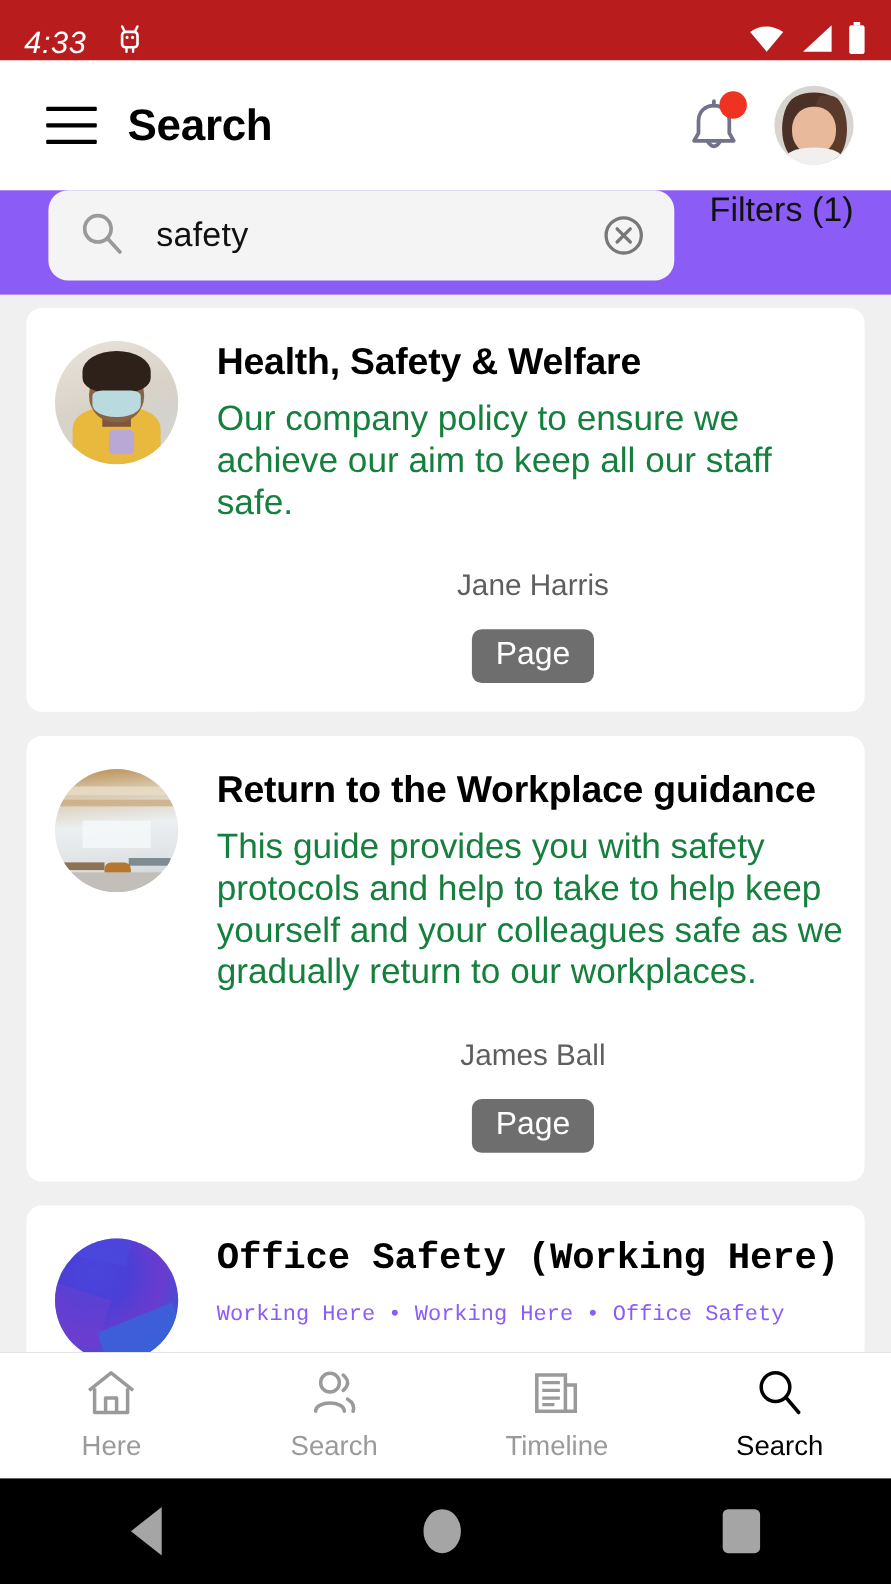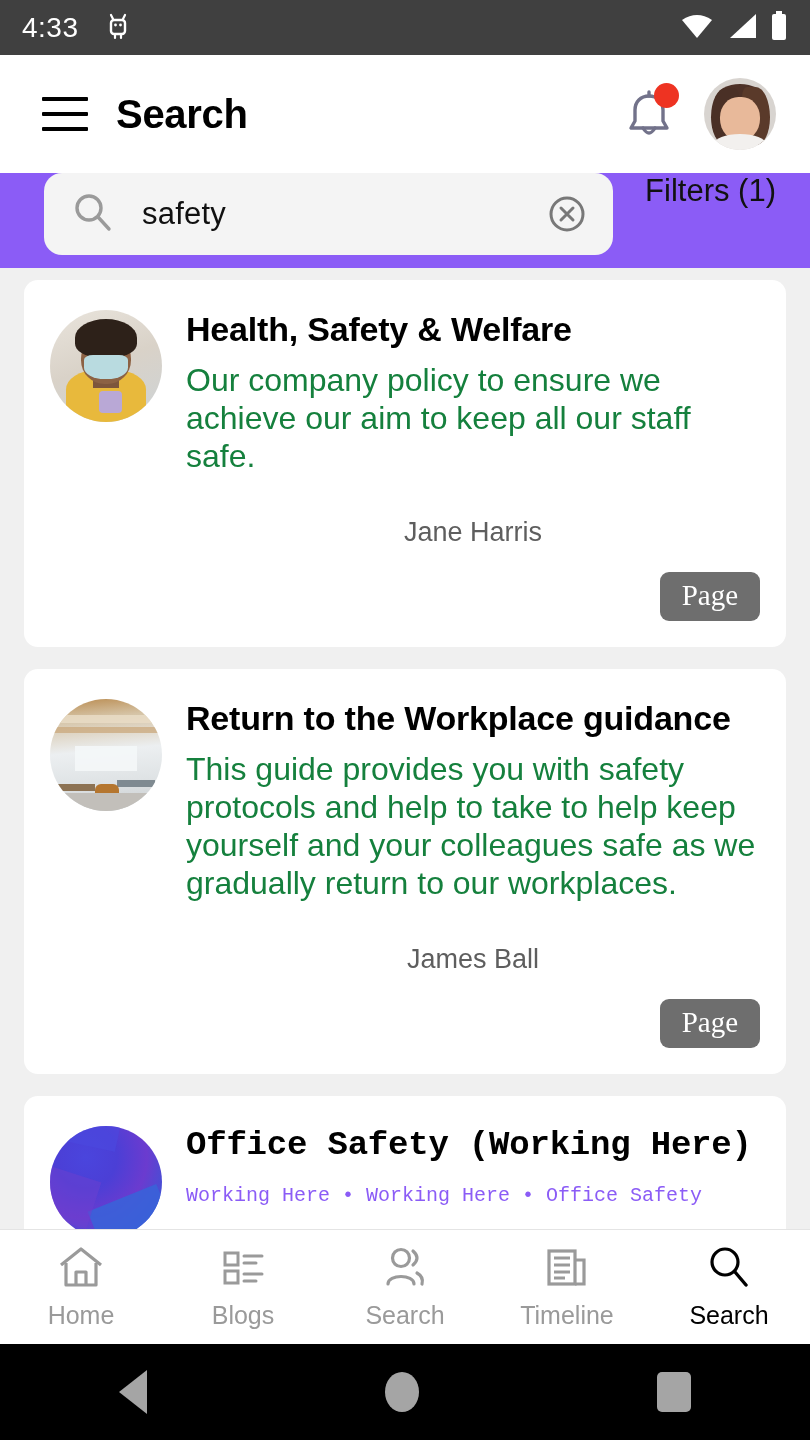--- a/index.html
+++ b/index.html
@@ -12,8 +12,8 @@
 
   
   .statusbar {
-    height:55px; background:#404040; color:#ffffff;
-    display:flex; align-items:center; padding:0 22px; flex:0 0 55px;
+    height:55px; background:#b91c1c; color:#ffffff;
+    display:flex; align-items:flex-end; padding:0 22px; flex:0 0 55px;font-style:italic;
   }
   .sb-time { font-size:28px; letter-spacing:.5px; font-family:"Liberation Sans", sans-serif; }
   .sb-left-icons { display:flex; align-items:center; gap:14px; margin-left:26px; }

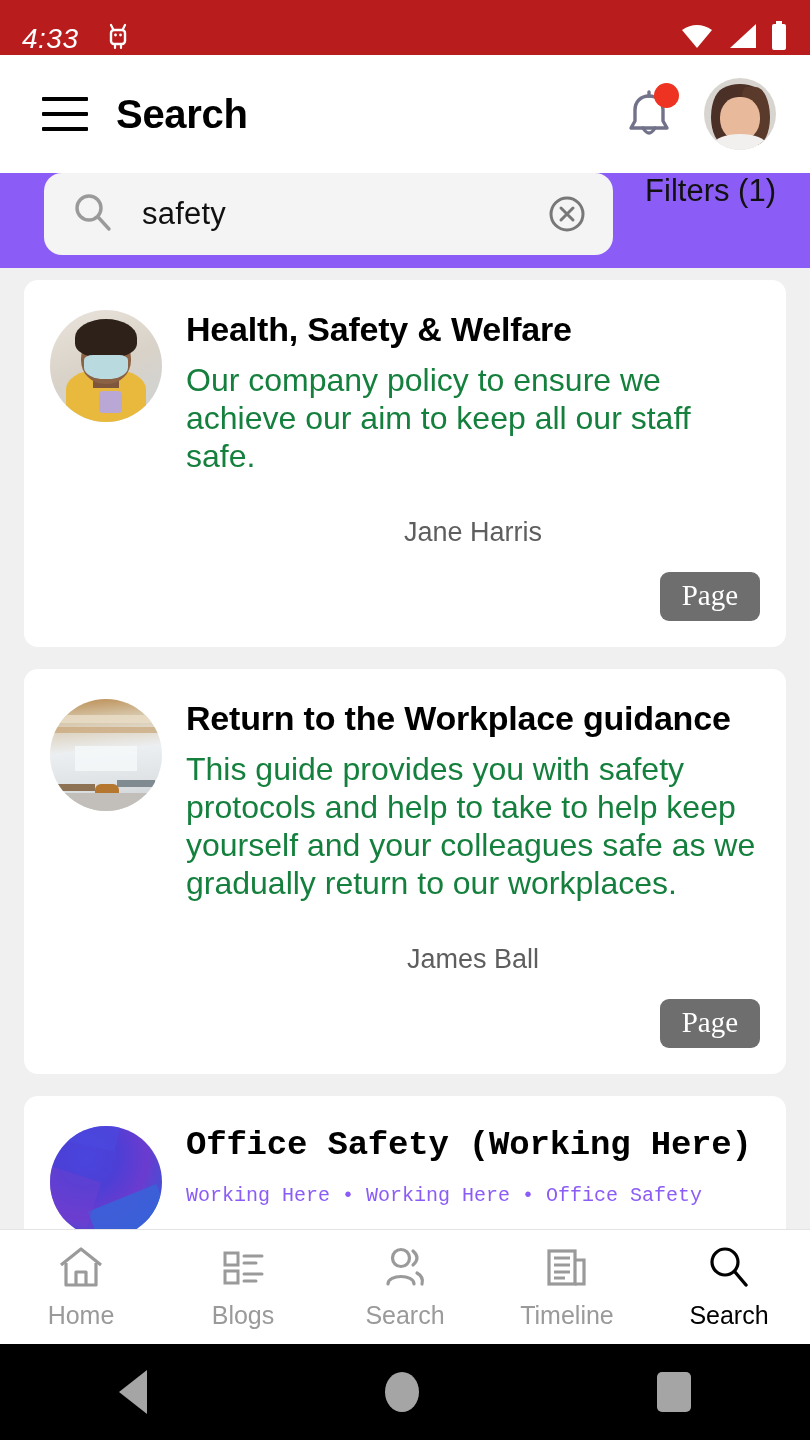--- a/index.html
+++ b/index.html
@@ -78,7 +78,7 @@
   }
   .card {
     background:#ffffff; border-radius:14px; margin:0 24px;
-    padding:30px 26px 26px 26px; display:flex; gap:0; flex:0 0 auto;
+    padding:30px 14px 26px 26px; display:flex; gap:11px; flex:0 0 auto;
   }
   .card-thumb {
     width:112px; height:112px; flex:0 0 112px; border-radius:50%;

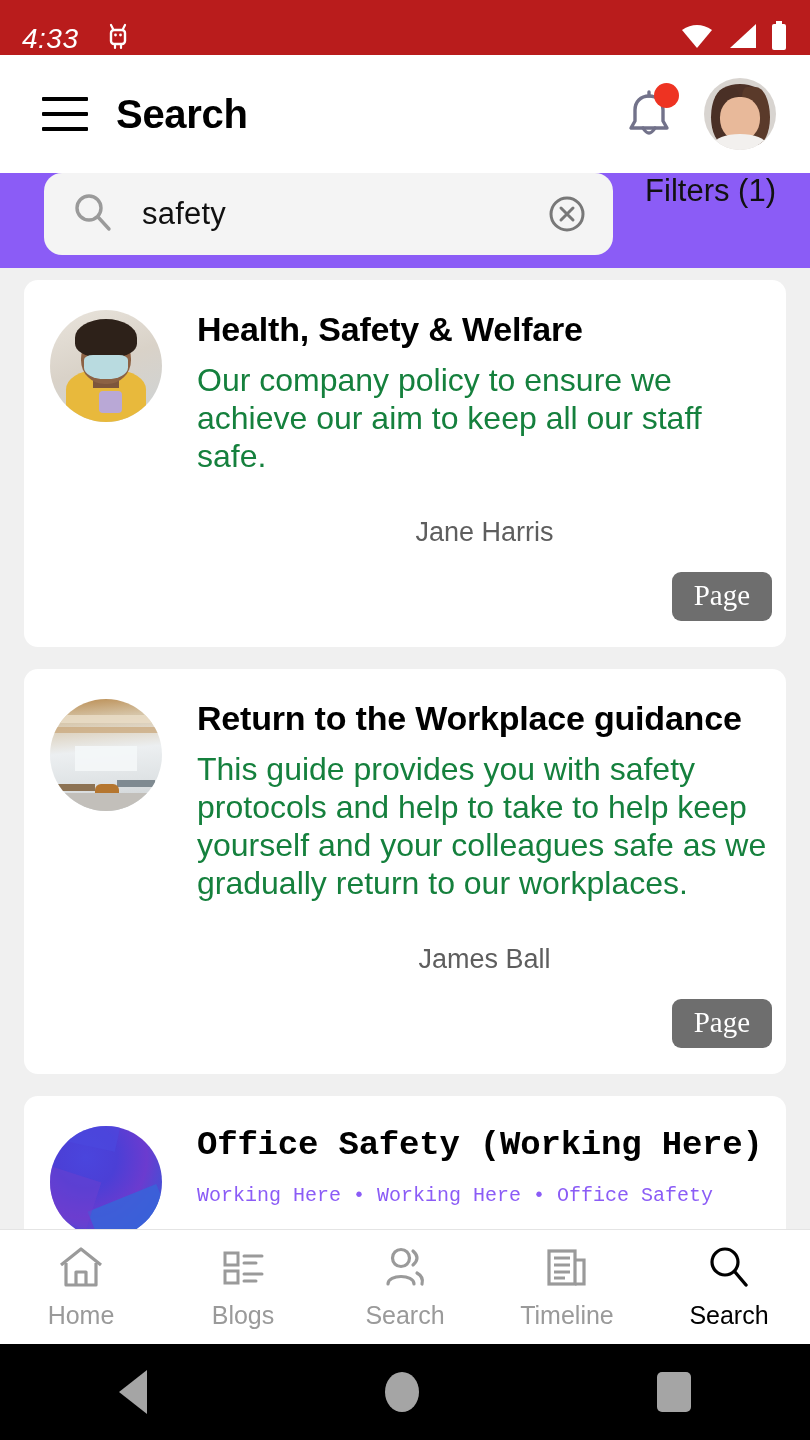--- a/index.html
+++ b/index.html
@@ -91,7 +91,7 @@
   }
   .card-desc { font-size:32px; color:#15803d; line-height:1.18; }
   .card-author { font-size:27px; color:#5e5e5e; text-align:center; margin-top:42px; }
-  .badge-row { display:flex; justify-content:flex-end; margin-top:24px;font-family:Liberation Serif, serif; }
+  .badge-row { display:flex; justify-content:center; margin-top:24px; }
   .badge {
     background:#6e6e6e; color:#ffffff; font-size:29px;
     padding:9px 22px 11px 22px; border-radius:9px; line-height:1;

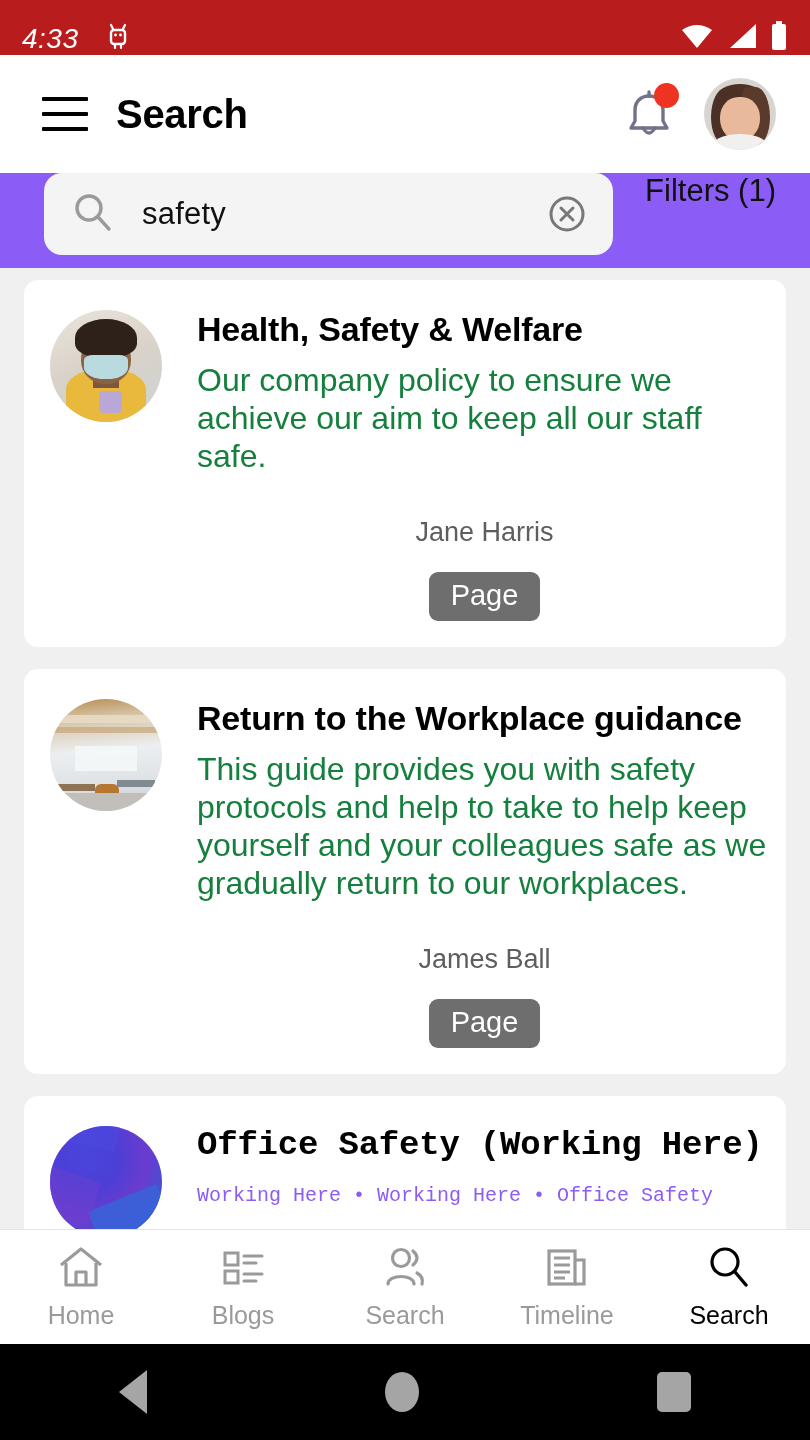--- a/index.html
+++ b/index.html
@@ -290,7 +290,7 @@
           <path d="M19 40 L19 27 L29 27 L29 40" fill="none" stroke="#9a9a9a" stroke-width="3.2" stroke-linejoin="round"></path>
         </svg>
       </span>
-      <span class="navlabel">Home</span>
+      <span class="navlabel">Here</span>
     </div>
 
     <div class="navitem">

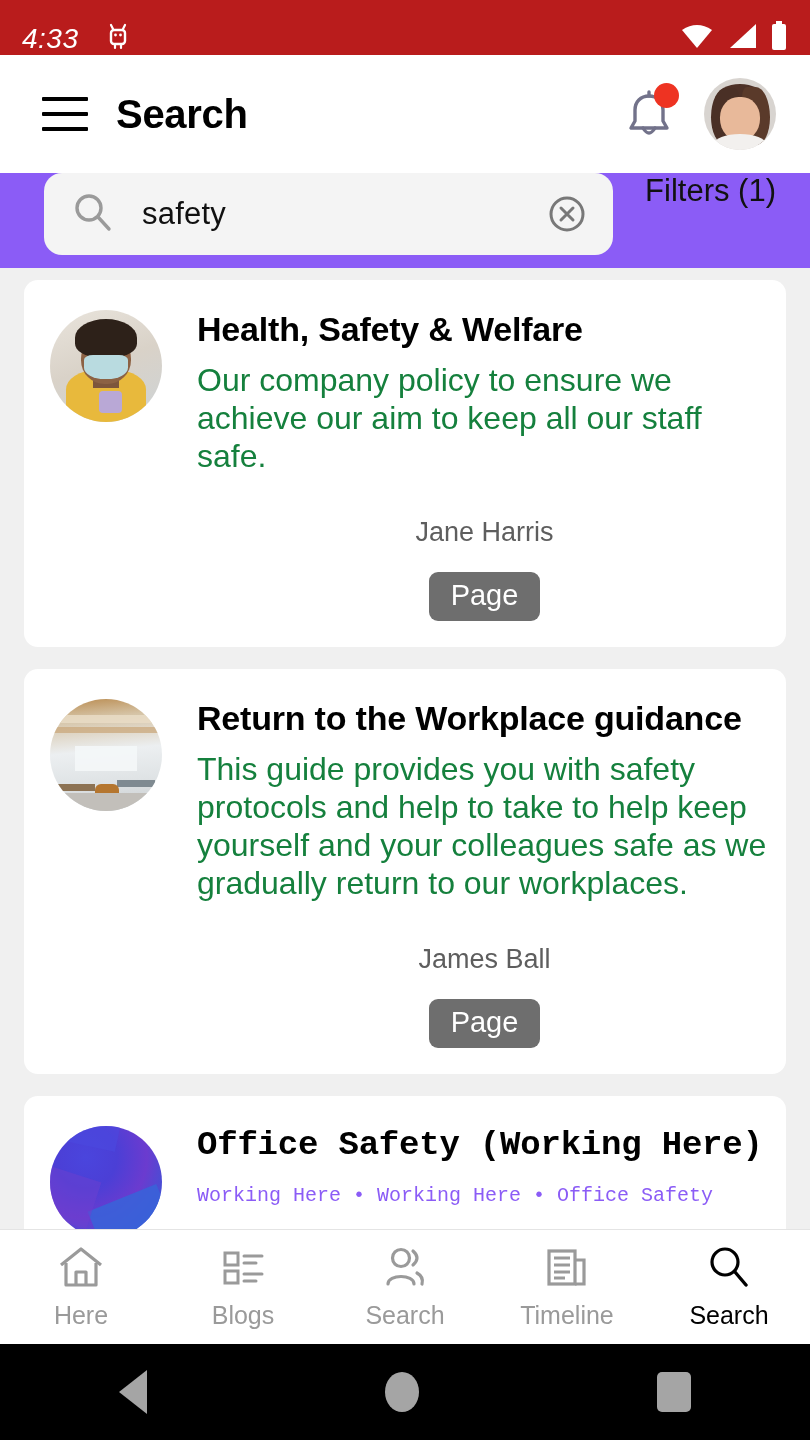--- a/index.html
+++ b/index.html
@@ -293,16 +293,6 @@
       <span class="navlabel">Here</span>
     </div>
 
-    <div class="navitem">
-      <span>
-        <svg width="48" height="44" viewBox="0 0 48 44">
-          <rect x="6" y="8" width="13" height="12" fill="none" stroke="#9a9a9a" stroke-width="3"></rect>
-          <rect x="6" y="26" width="13" height="12" fill="none" stroke="#9a9a9a" stroke-width="3"></rect>
-          <path d="M25 11 L43 11 M25 18 L37 18 M25 29 L43 29 M25 36 L37 36" stroke="#9a9a9a" stroke-width="3" stroke-linecap="round"></path>
-        </svg>
-      </span>
-      <span class="navlabel">Blogs</span>
-    </div>
 
     <div class="navitem">
       <span>

